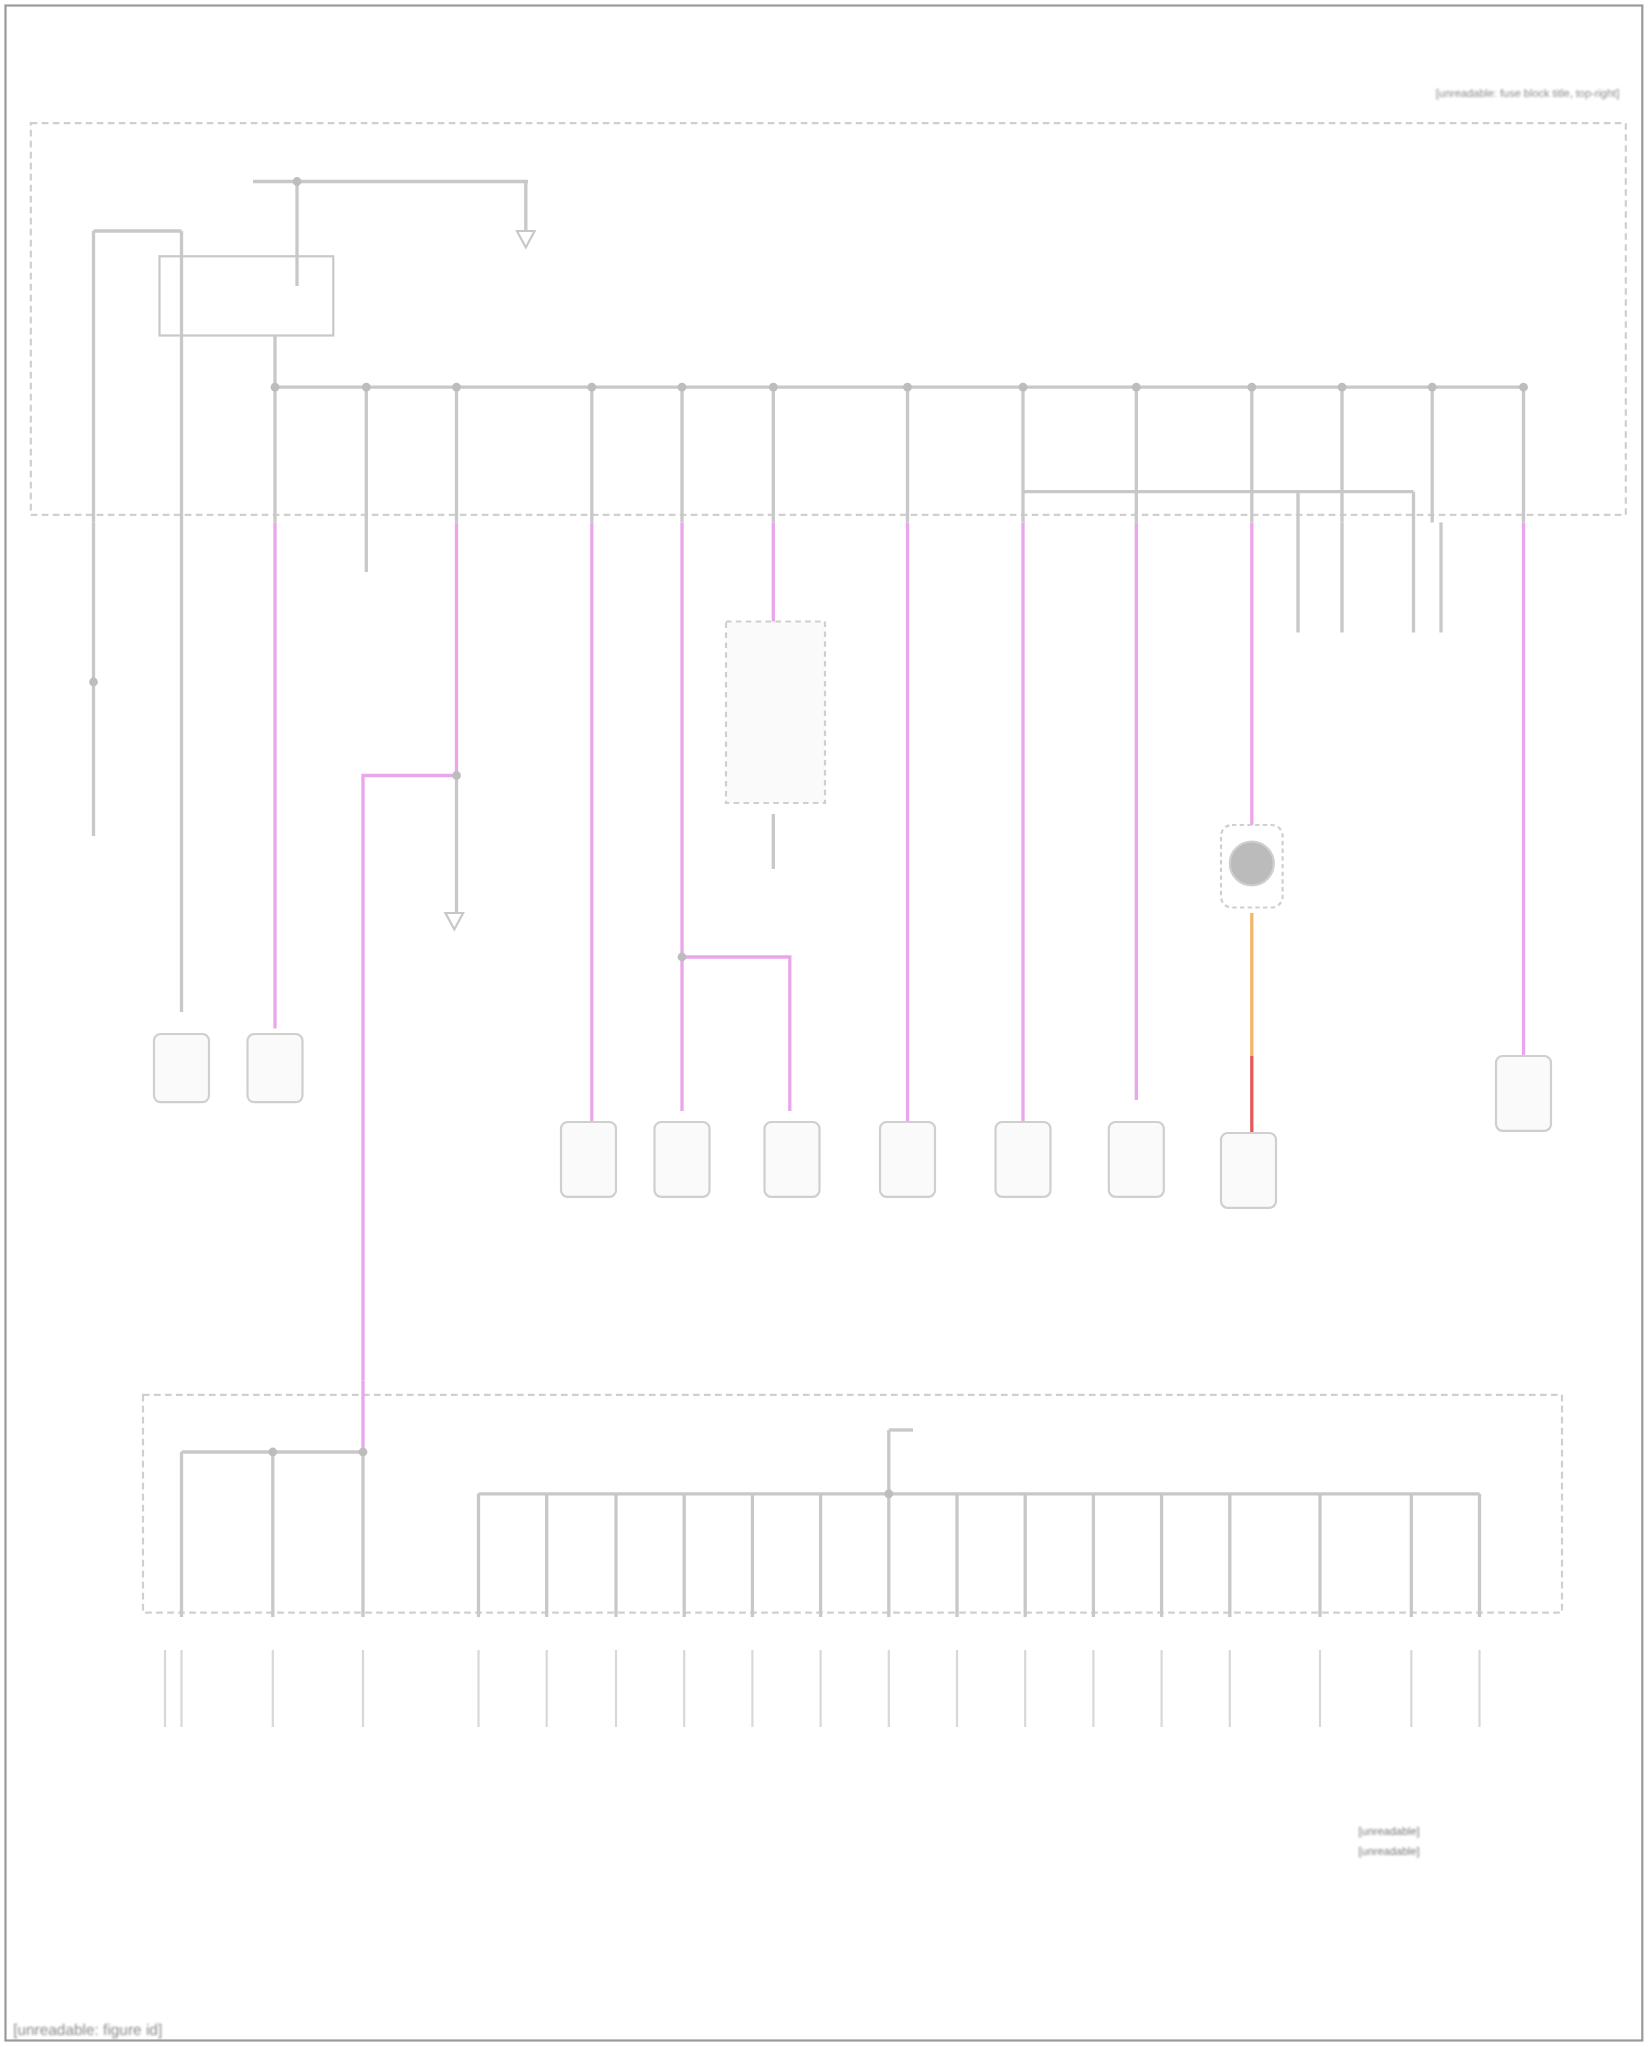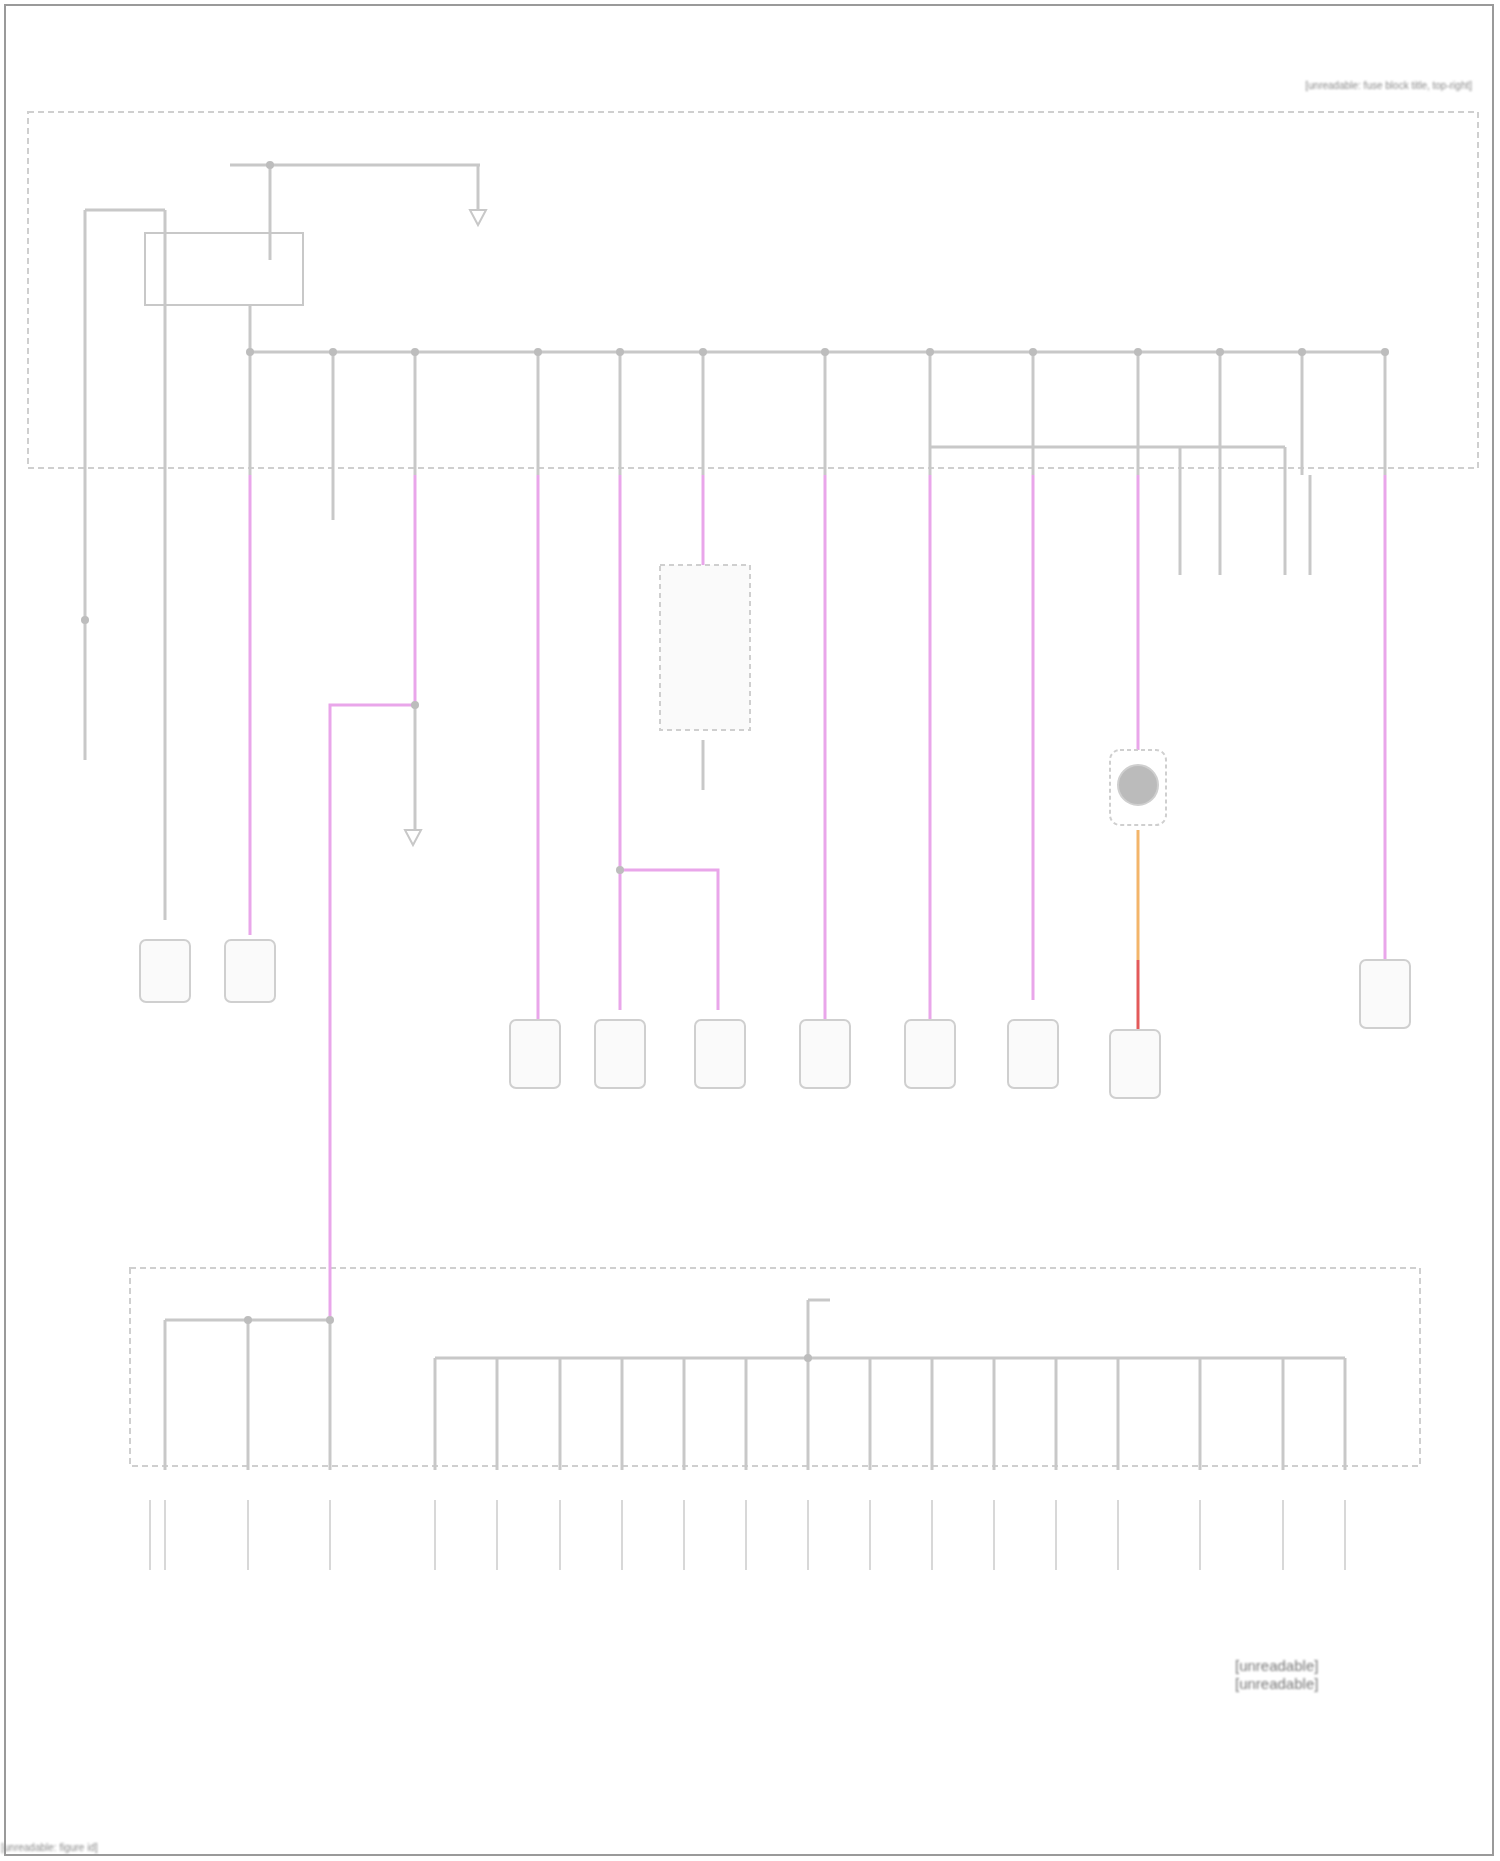--- a/index.html
+++ b/index.html
@@ -6,7 +6,7 @@
   body{width:1500px;height:1861px;position:relative;overflow:hidden;font-family:"Liberation Sans",sans-serif;}
   .frame{position:absolute;left:4px;top:4px;width:1490px;height:1852px;border:2px solid #9a9a9a;box-sizing:border-box;}
   svg{position:absolute;left:0;top:0;}
-  .lbl{position:absolute;font-size:15px;line-height:11px;color:#777;filter:blur(0.8px);white-space:pre;}
+  .lbl{position:absolute;font-size:10px;line-height:11px;color:#777;filter:blur(0.8px);white-space:pre;}
   .title{position:absolute;right:28px;top:80px;text-align:left;font-size:10px;color:#888;filter:blur(0.9px);}
   .foot{position:absolute;left:1px;bottom:8px;font-size:10px;color:#888;filter:blur(0.8px);}
 </style>

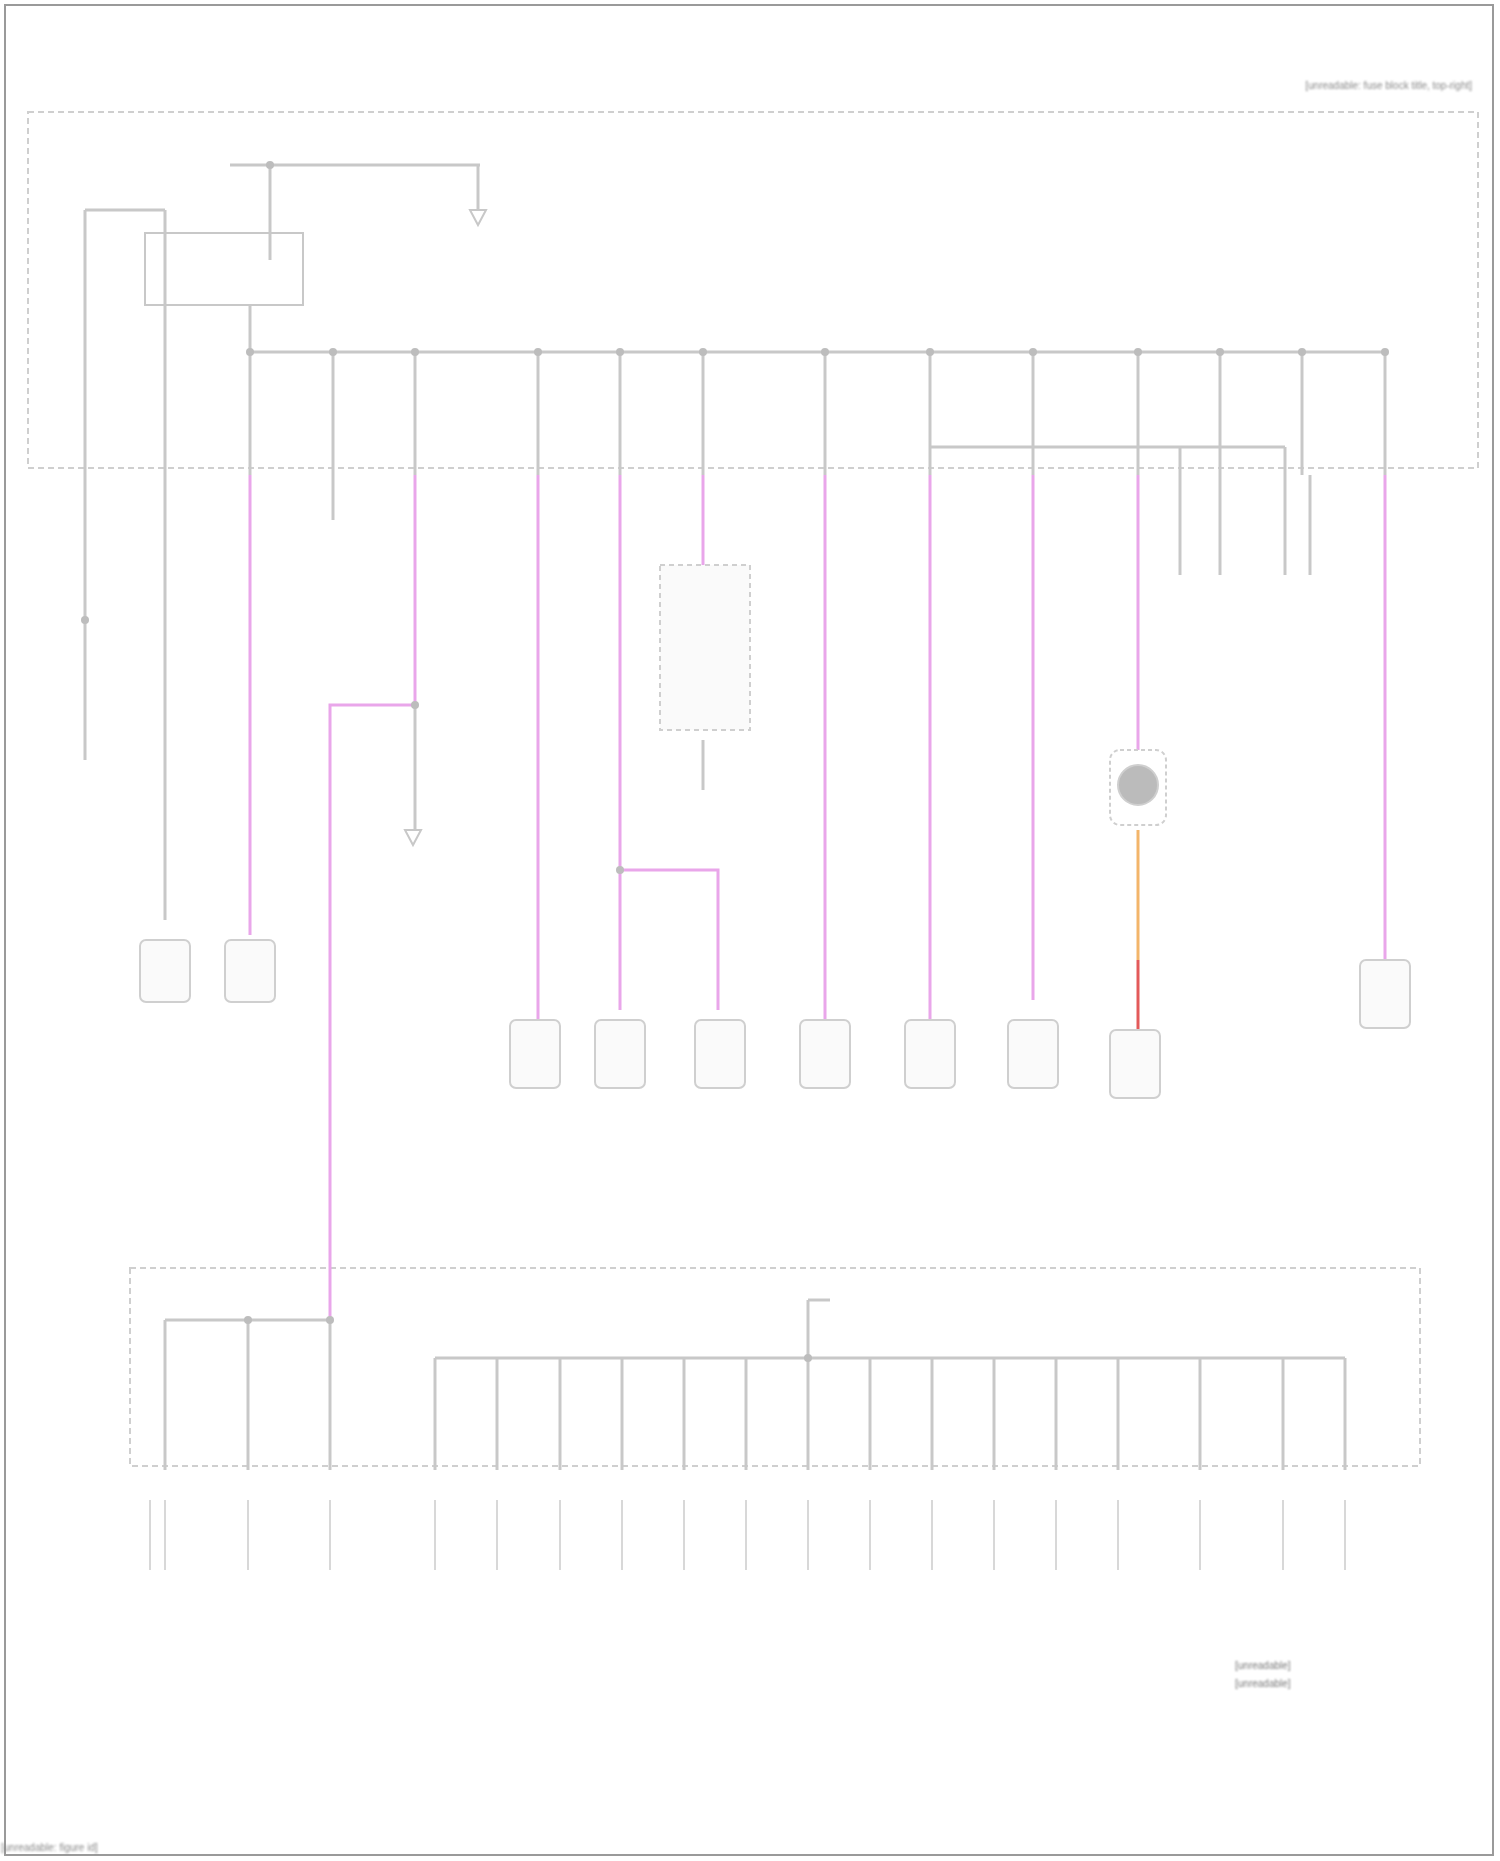--- a/index.html
+++ b/index.html
@@ -8,7 +8,7 @@
   svg{position:absolute;left:0;top:0;}
   .lbl{position:absolute;font-size:10px;line-height:11px;color:#777;filter:blur(0.8px);white-space:pre;}
   .title{position:absolute;right:28px;top:80px;text-align:left;font-size:10px;color:#888;filter:blur(0.9px);}
-  .foot{position:absolute;left:1px;bottom:8px;font-size:10px;color:#888;filter:blur(0.8px);}
+  .foot{position:absolute;left:12px;bottom:8px;font-size:14px;color:#888;filter:blur(0.8px);}
 </style>
 </head>
 <body>

